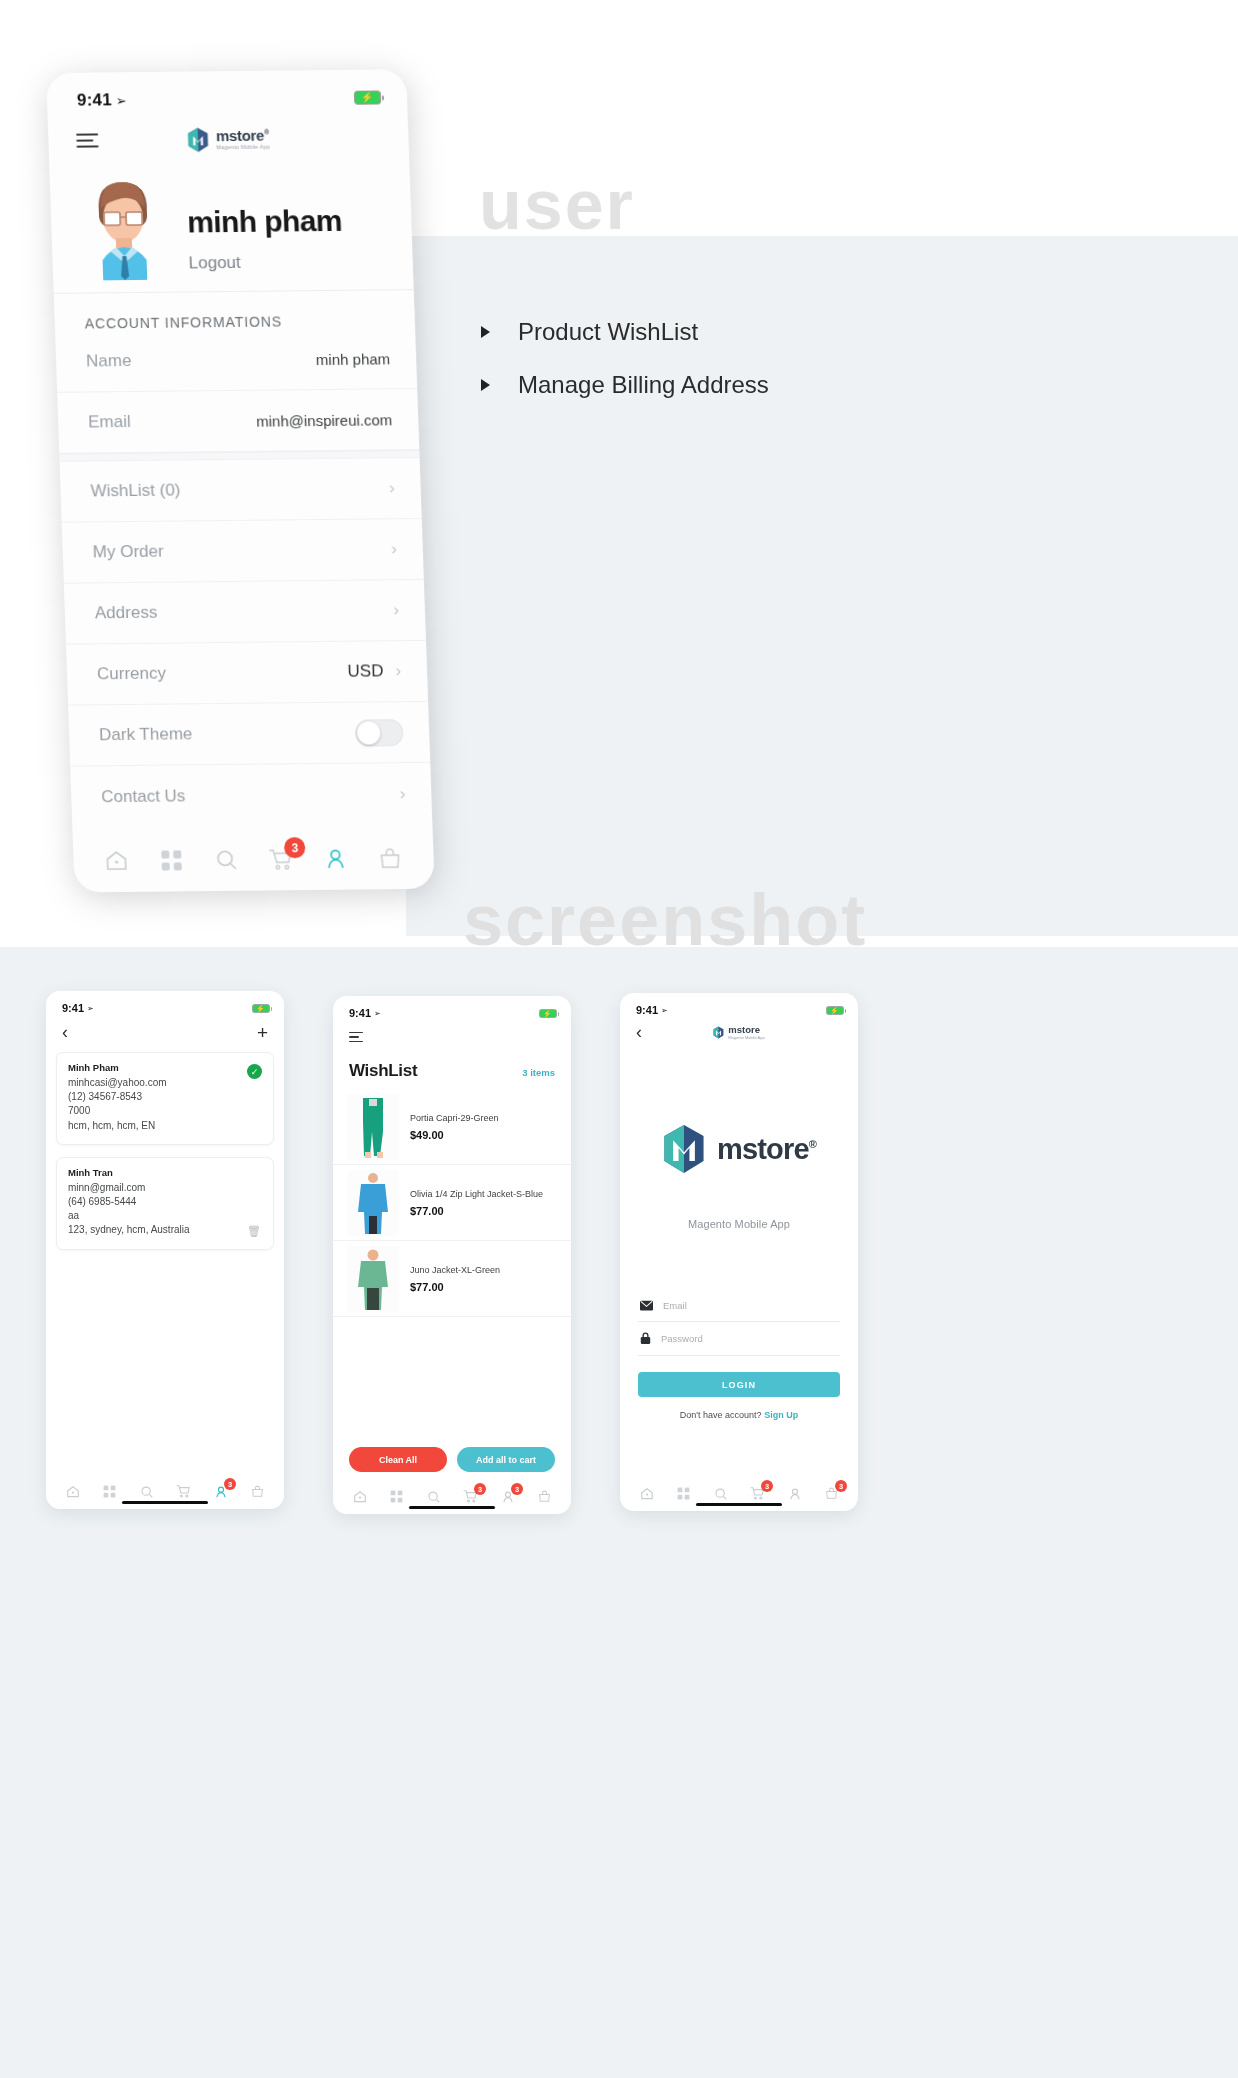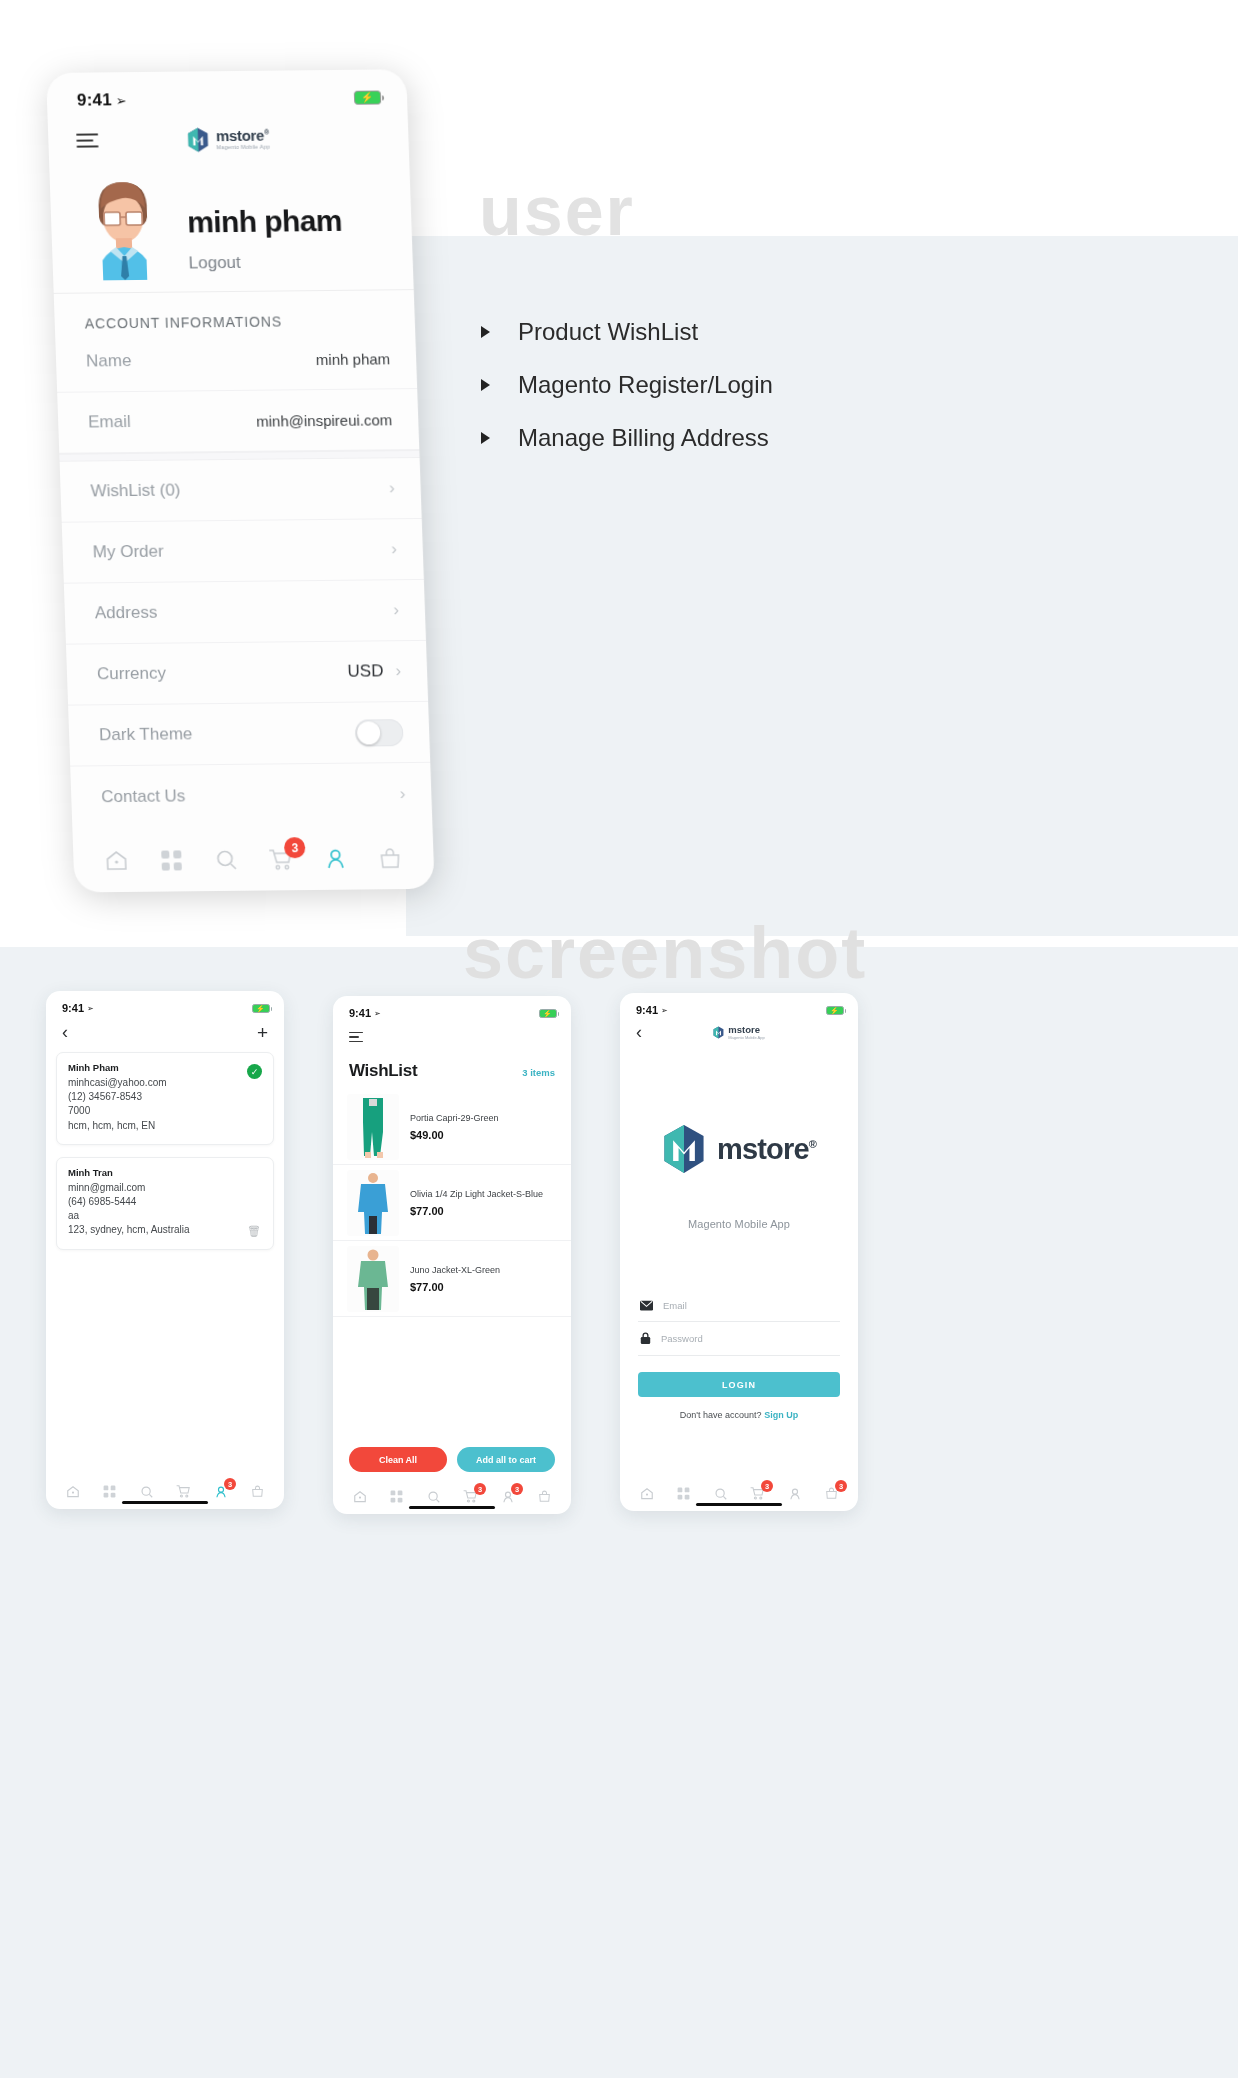--- a/index.html
+++ b/index.html
@@ -27,7 +27,7 @@
     line-height:1;
     user-select:none;
   }
-  .ghost-user { left:479px; top:176px; font-size:70px; letter-spacing:2px; }
+  .ghost-user { left:479px; top:170px; font-size:70px; letter-spacing:2px; }
   .ghost-shot { left:463px; top:917px; font-size:72px; letter-spacing:2px; color:#e0e0e0; }
 
   

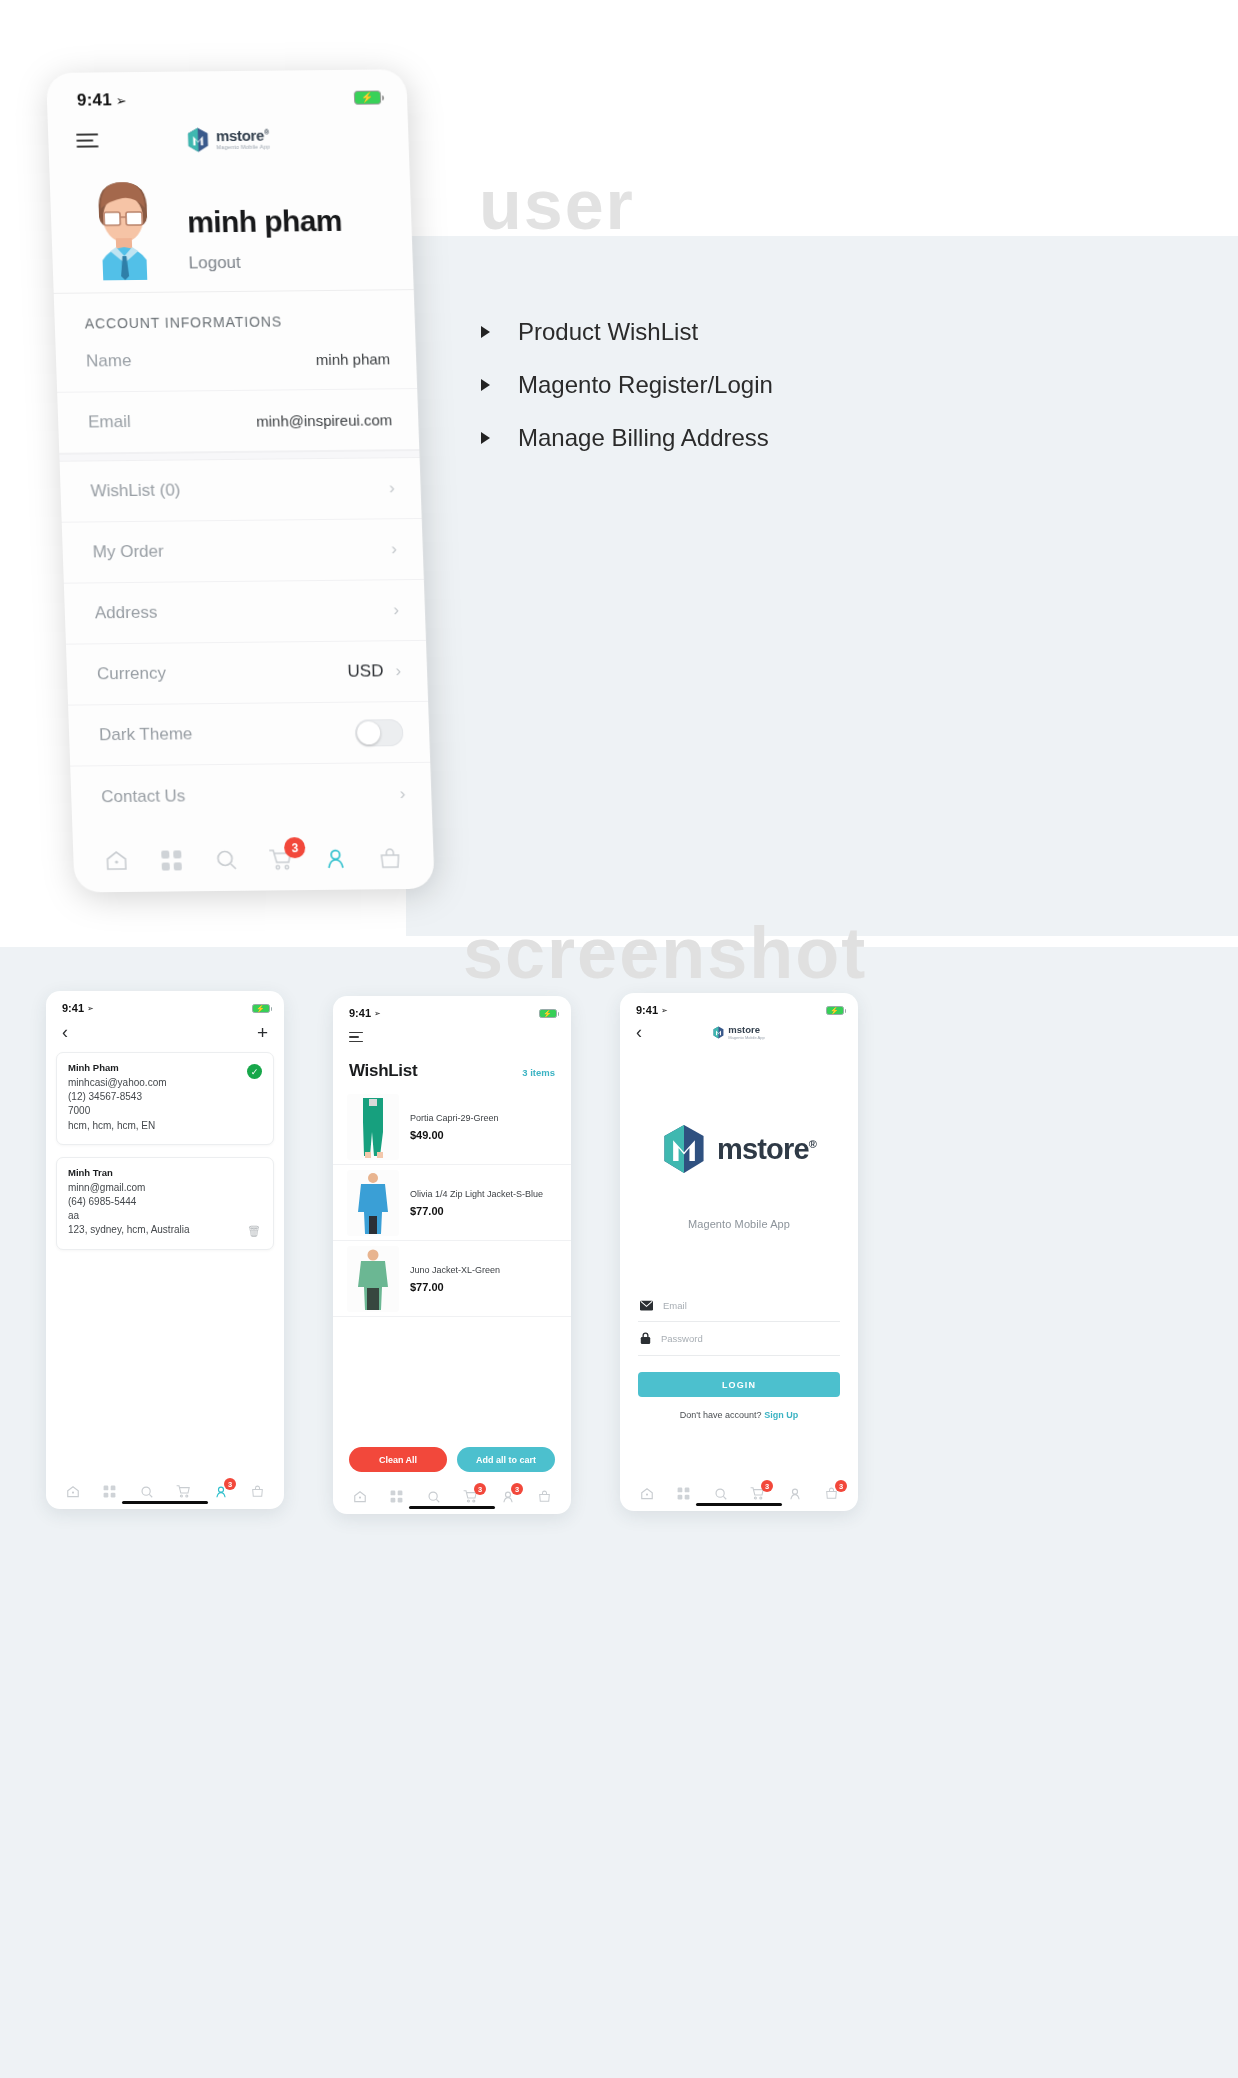--- a/index.html
+++ b/index.html
@@ -216,10 +216,6 @@
     </div>
     <div class="feat">
       <span class="tri"></span>
-      <span>Magento Register/Login</span>
-    </div>
-    <div class="feat">
-      <span class="tri"></span>
       <span>Manage Billing Address</span>
     </div>
   </div>

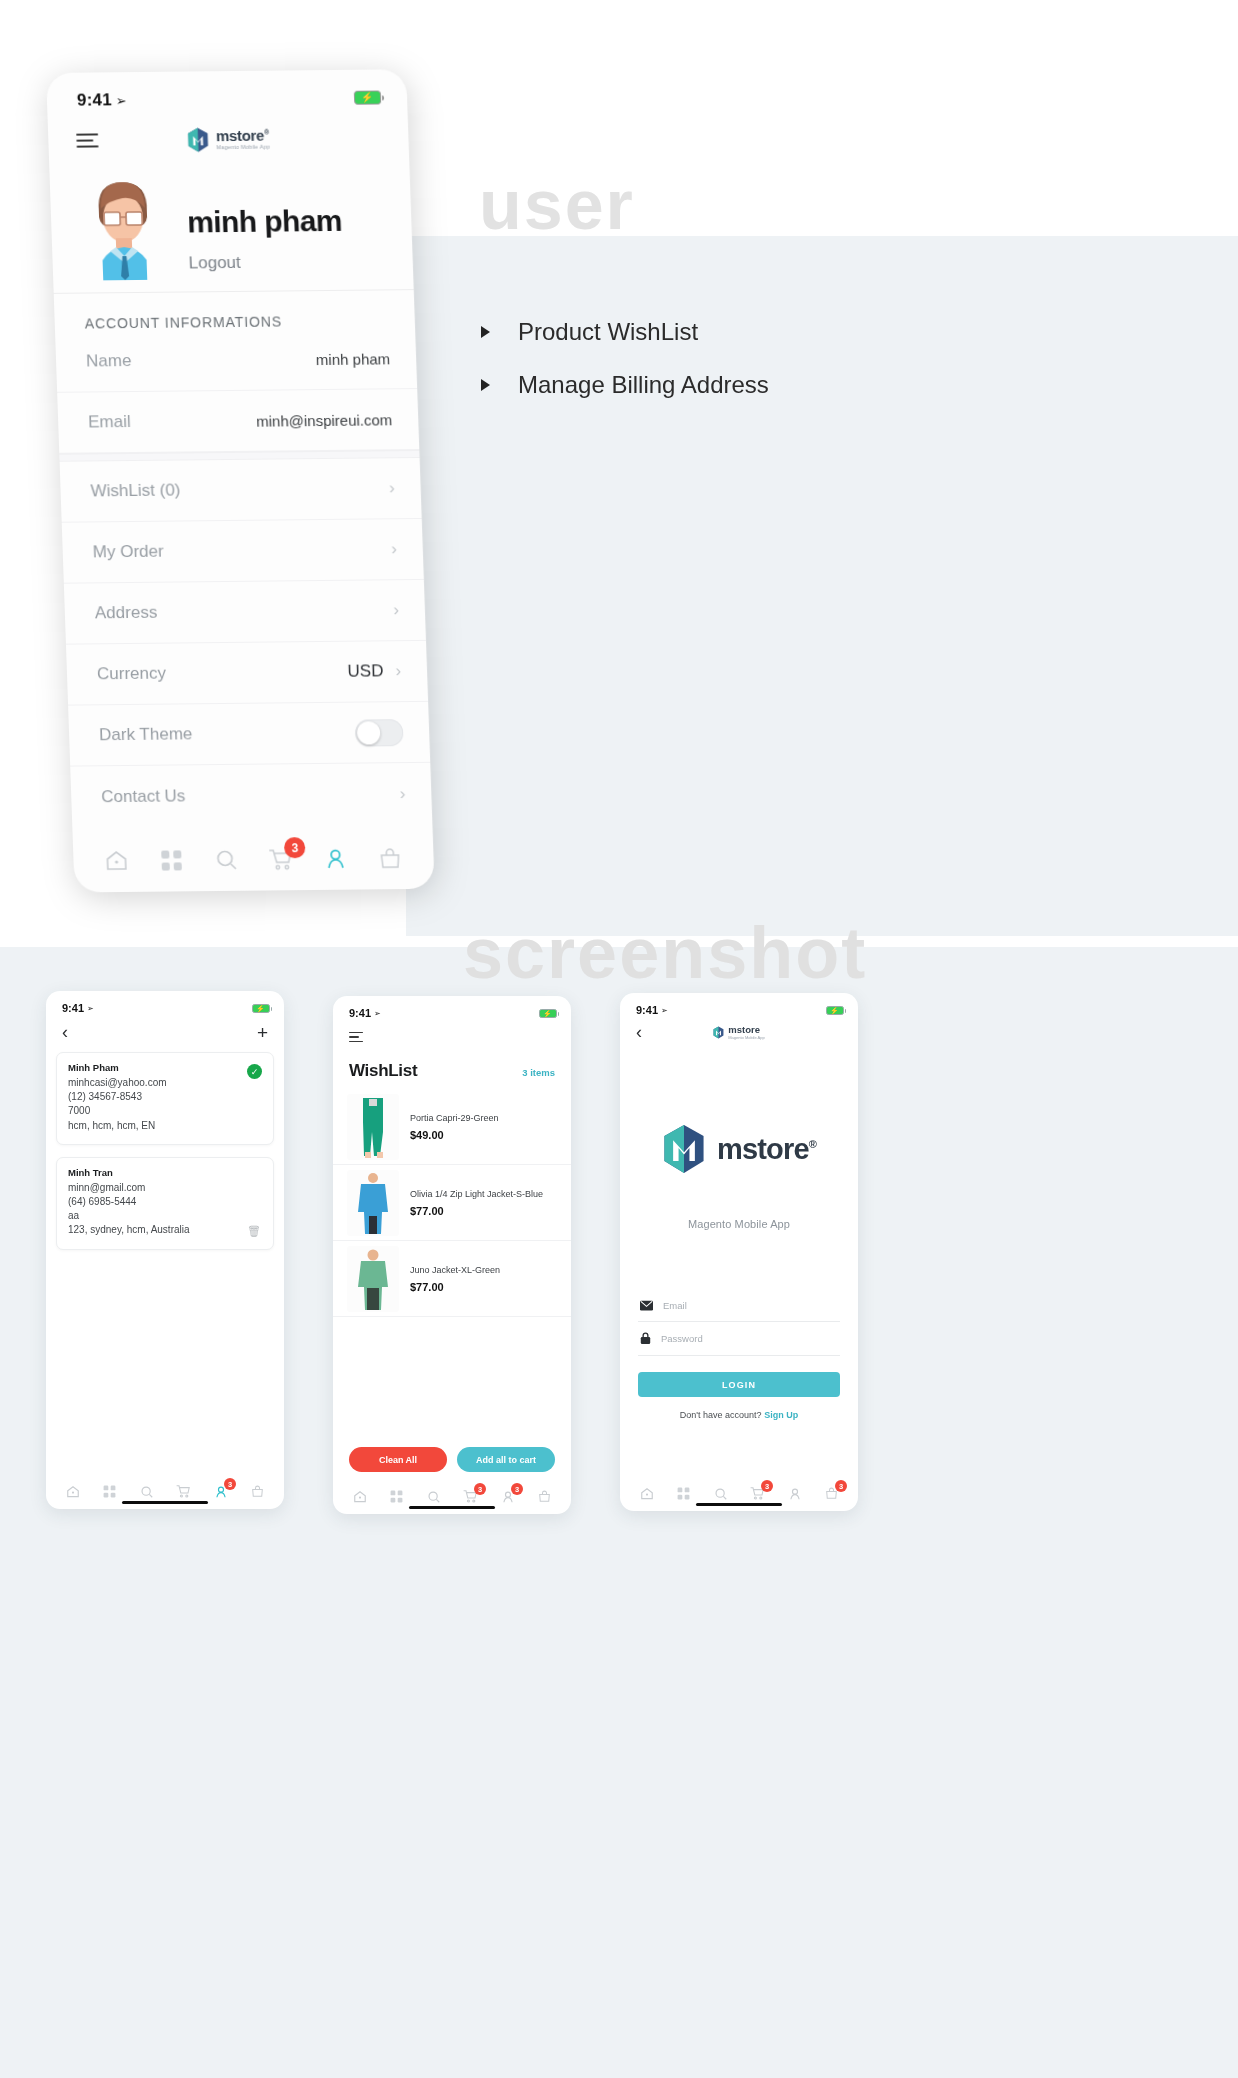--- a/index.html
+++ b/index.html
@@ -28,7 +28,7 @@
     user-select:none;
   }
   .ghost-user { left:479px; top:170px; font-size:70px; letter-spacing:2px; }
-  .ghost-shot { left:463px; top:917px; font-size:72px; letter-spacing:2px; color:#e0e0e0; }
+  .ghost-shot { left:463px; top:884px; font-size:72px; letter-spacing:2px; color:#e0e0e0; }
 
   
   .features { position:absolute; left:481px; top:305px; width:420px; }

